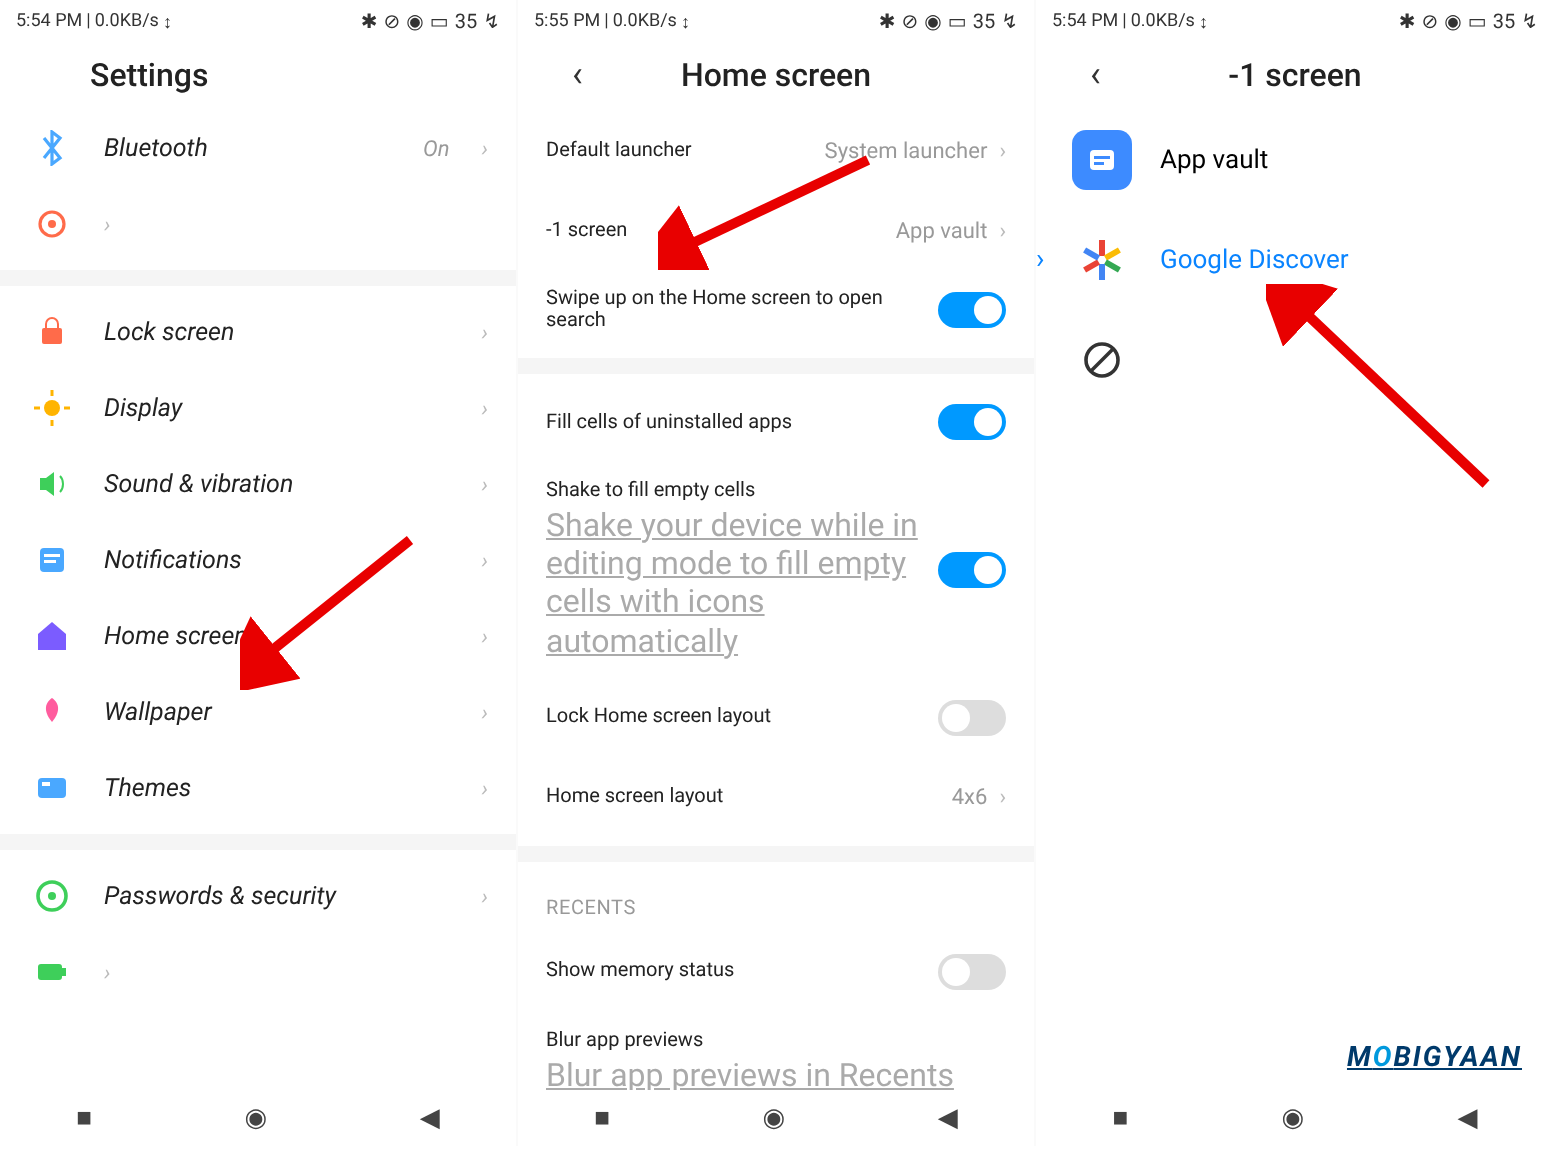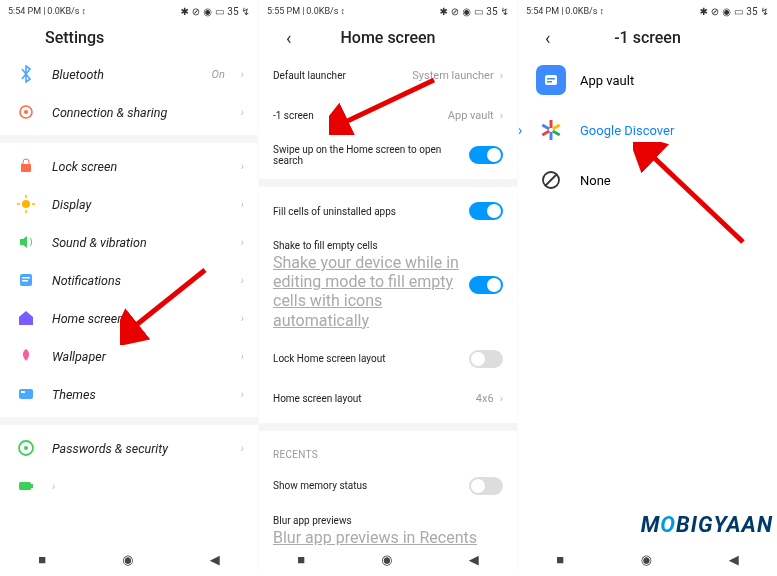--- a/index.html
+++ b/index.html
@@ -88,7 +88,6 @@
             <circle cx="9" cy="9" r="2" fill="#ff6b4a"></circle>
           </svg>
         </div>
-    <div class="label">Connection &amp; sharing</div>
     <div class="chev">›</div>
   </div>
   <div class="sep"></div>

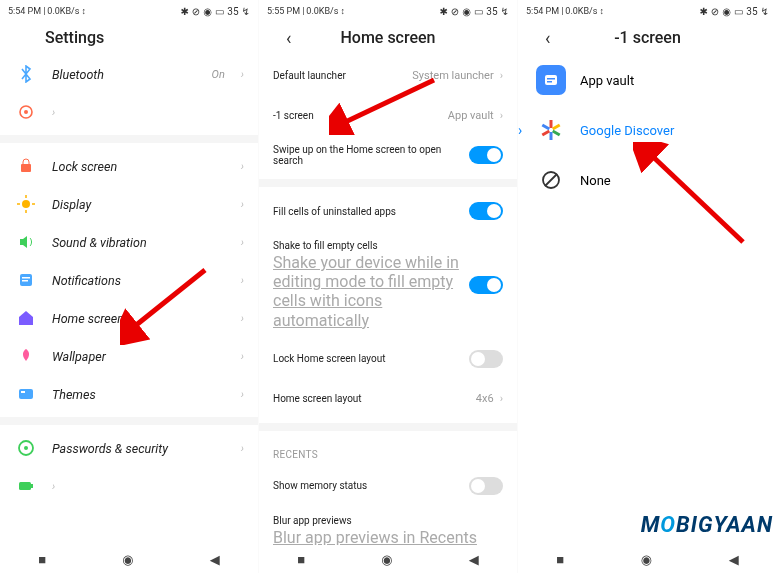--- a/index.html
+++ b/index.html
@@ -375,7 +375,6 @@
             <line x1="5" y1="17" x2="17" y2="5" stroke="#333" stroke-width="1.8"></line>
           </svg>
     </div>
-    <div class="label">None</div>
   </div>
 
   <div class="navbar">

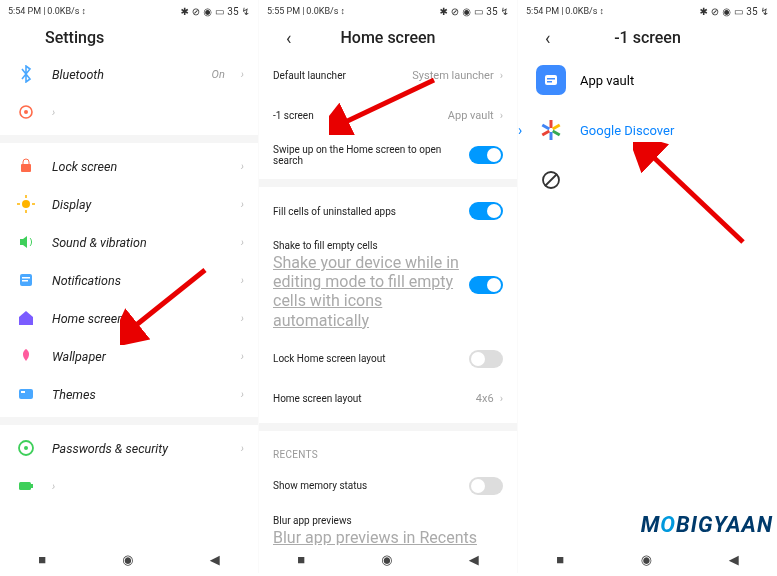--- a/index.html
+++ b/index.html
@@ -41,7 +41,7 @@
   .navbar { position: absolute; bottom: 0; left: 0; right: 0; height: 28px; background: #fff; display: flex; justify-content: space-around; align-items: center; }
   .navbar .nb { font-size: 13px; color: #444; }
   .arrow { position: absolute; pointer-events: none; }
-  .watermark { position: absolute; right: 4px; bottom: 36px; font-size: 22px; font-weight: 700; letter-spacing: 1px; font-style: italic; color: #003a6b; }
+  .watermark { position: absolute; right: 16px; bottom: 36px; font-size: 14px; font-weight: 700; letter-spacing: 1px; font-style: italic; color: #003a6b; text-decoration: underline; }
   .watermark .o { color: #0099dd; }
   svg { display: block; }
 </style>

